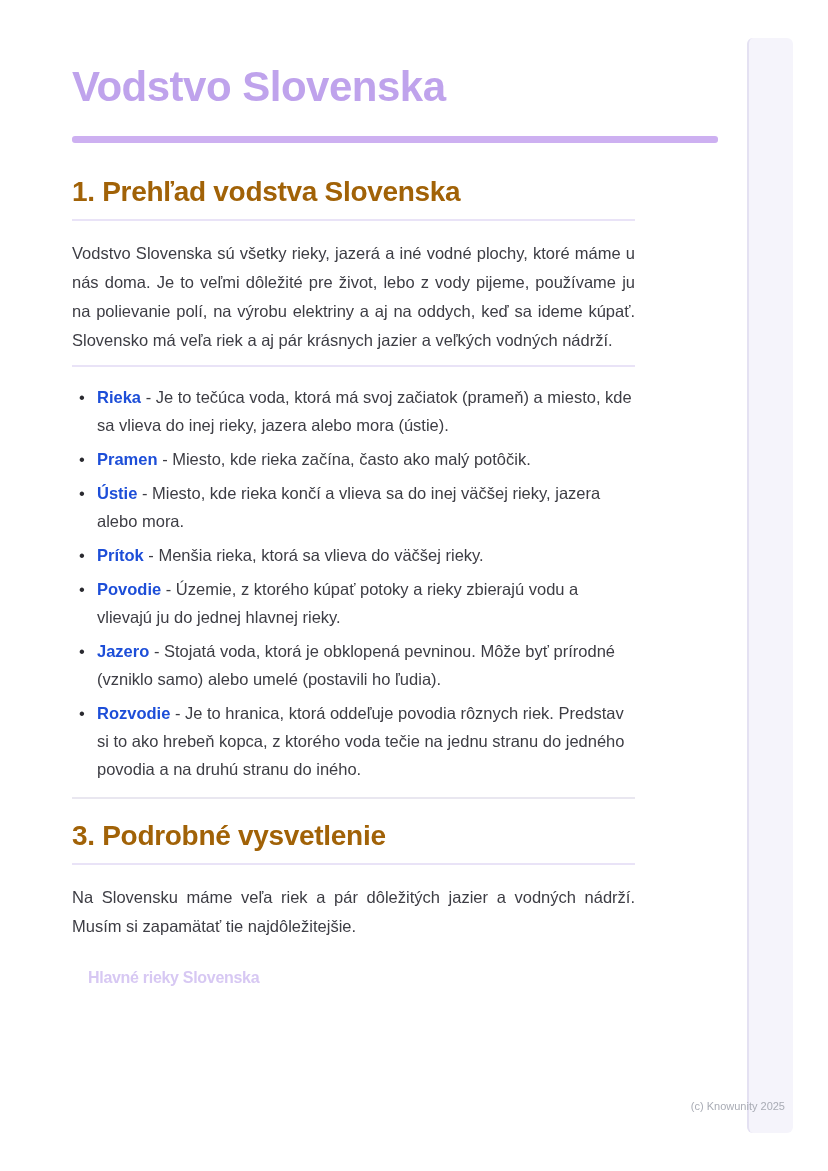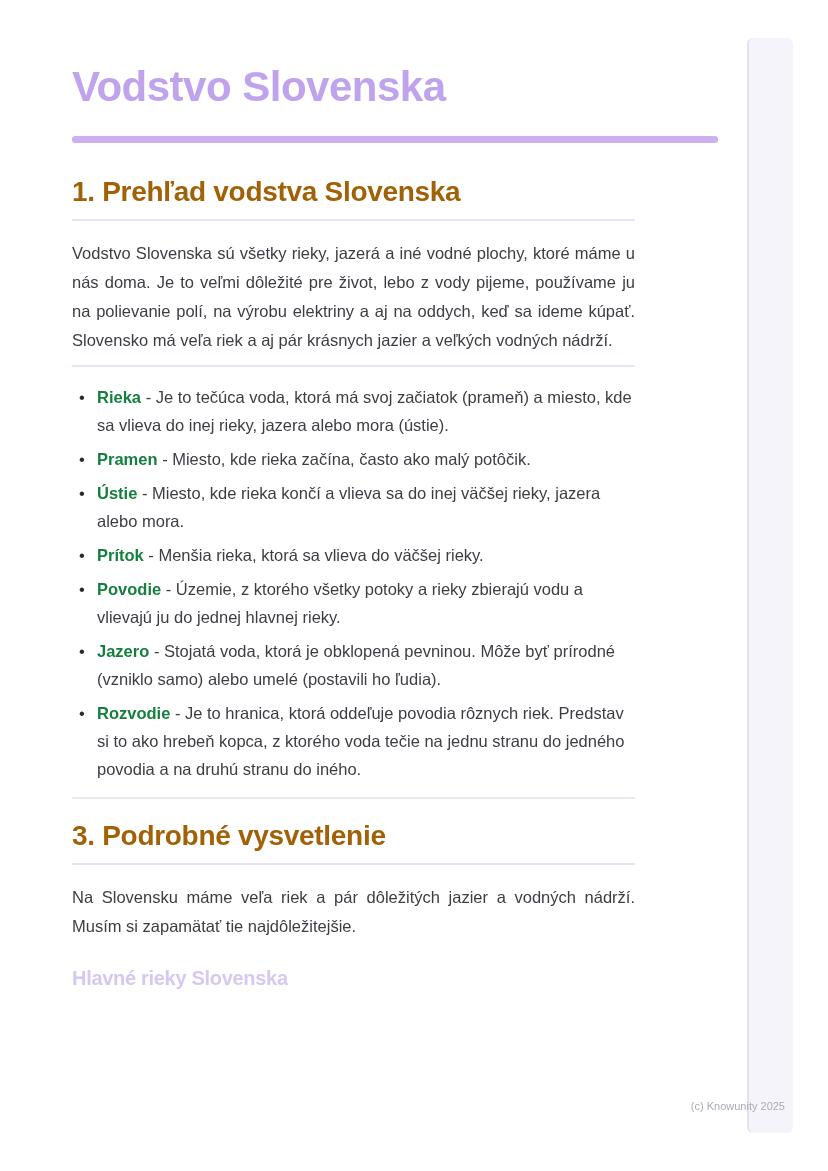--- a/index.html
+++ b/index.html
@@ -102,7 +102,7 @@
     font-size: 16.5px;
   }
   ul.term-list li strong {
-    color: #15803d;
+    color: #1d4ed8;
     font-weight: bold;
   }
   .section-divider {

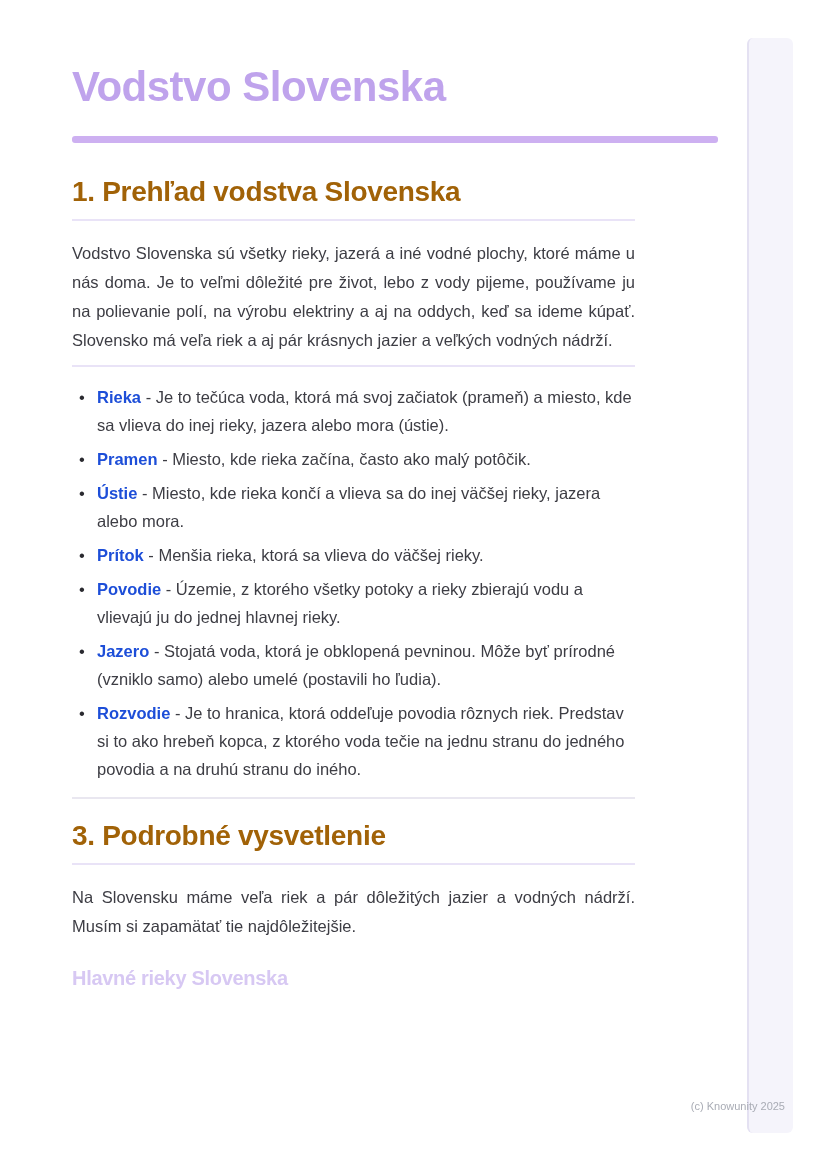--- a/index.html
+++ b/index.html
@@ -166,7 +166,7 @@
       </li>
       <li>
         <strong>Povodie</strong>
-        <span>- Územie, z ktorého všetky potoky a rieky zbierajú vodu a vlievajú ju do jednej hlavnej rieky.</span>
+        <span>- Územie, z ktorého kúpať potoky a rieky zbierajú vodu a vlievajú ju do jednej hlavnej rieky.</span>
       </li>
       <li>
         <strong>Jazero</strong>

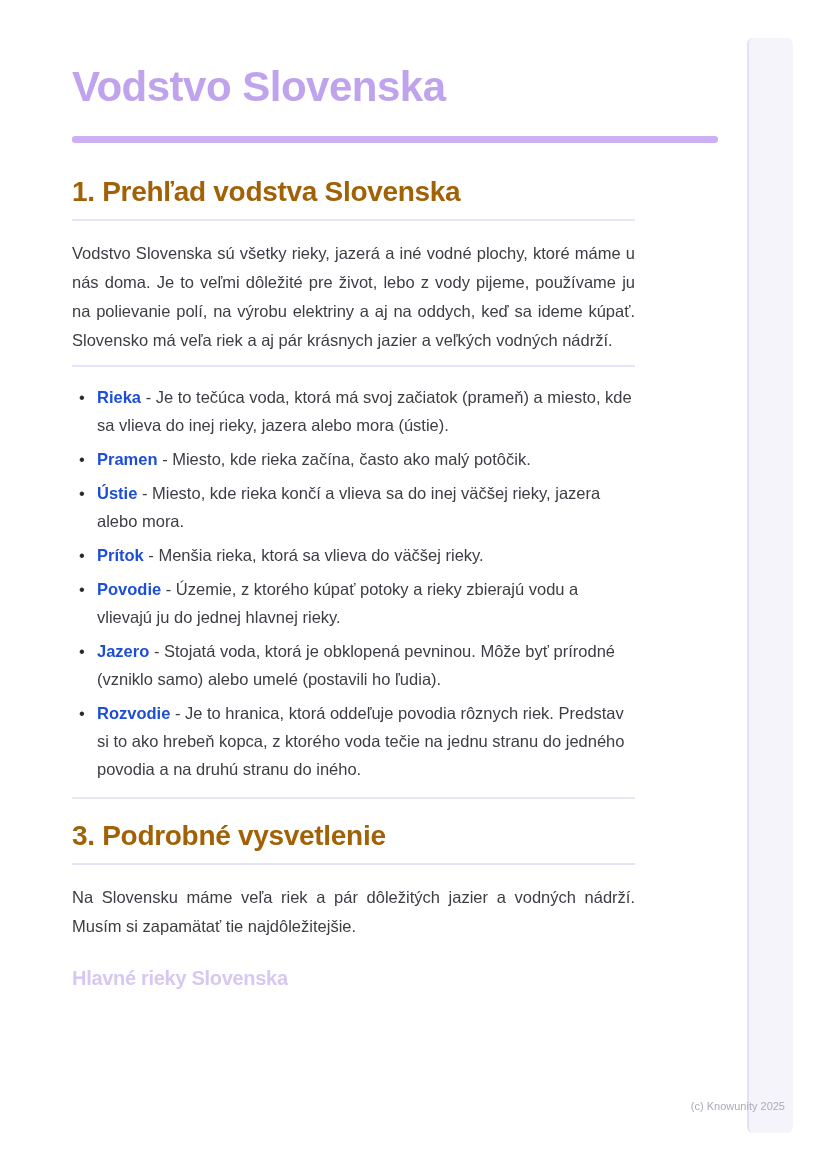--- a/index.html
+++ b/index.html
@@ -112,9 +112,9 @@
     background: #e9e7f0;
   }
   .sub-heading {
-    margin: 0;
+    margin: 16px;
     margin-top: 22px;
-    font-size: 20px;
+    font-size: 16px;
     line-height: 30px;
     font-weight: bold;
     letter-spacing: -0.3px;

